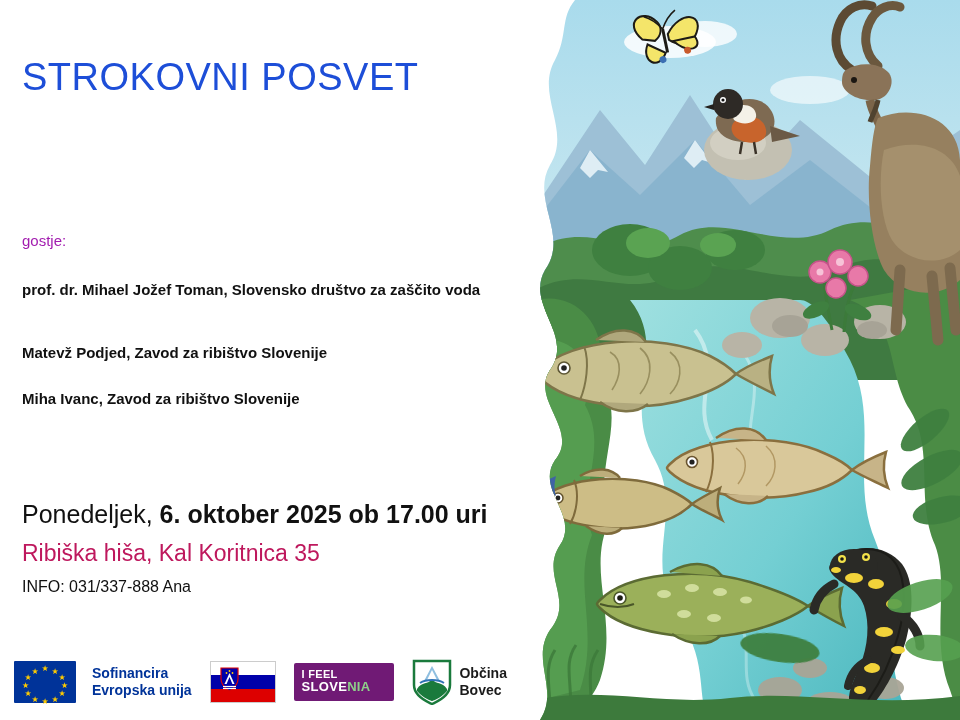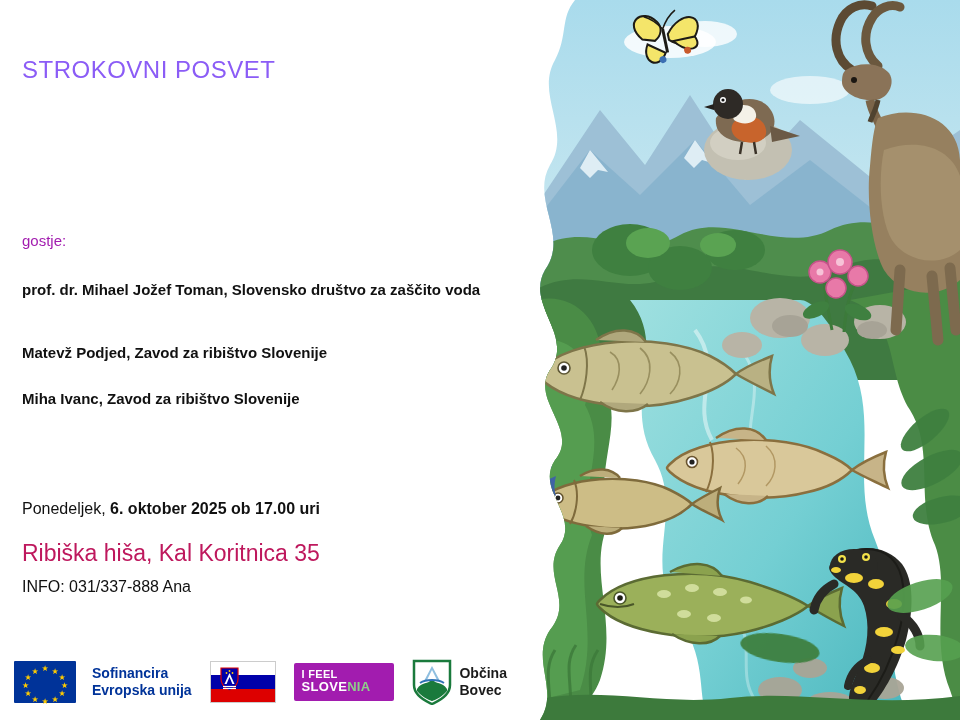--- a/index.html
+++ b/index.html
@@ -49,9 +49,9 @@
     position: absolute;
     left: 0;
     top: 56px;
-    font-size: 24px;
+    font-size: 38px;
     font-weight: 400;
-    color: #8b5cf6;
+    color: #1d4ed8;
     letter-spacing: 0.5px;
     white-space: nowrap;
   }

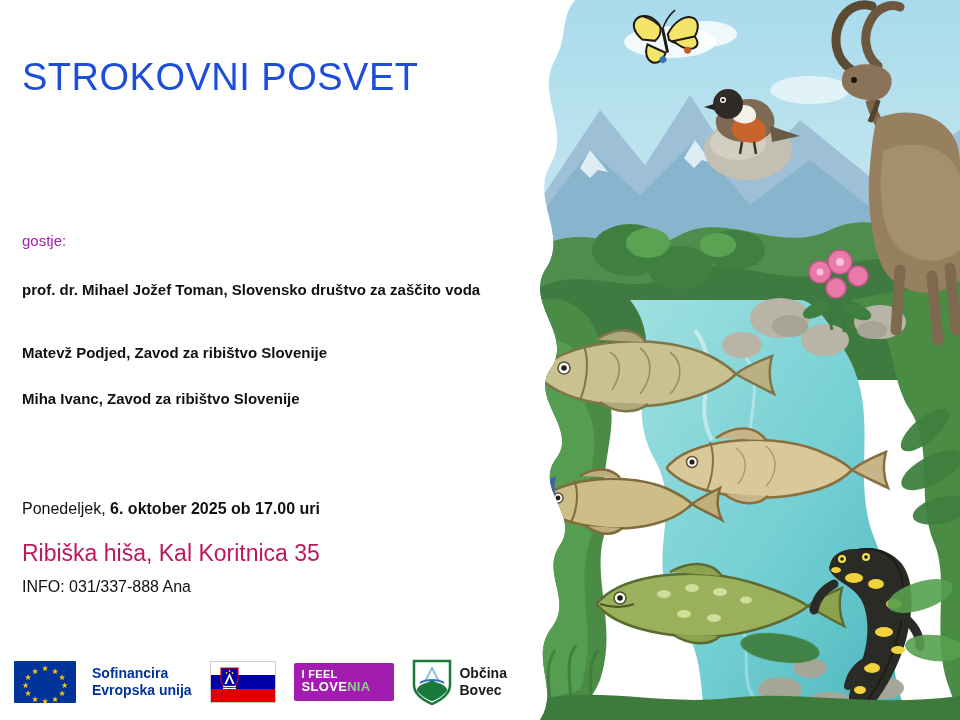--- a/index.html
+++ b/index.html
@@ -92,7 +92,7 @@
     position: absolute;
     left: 0;
     top: 500px;
-    font-size: 16px;
+    font-size: 25px;
     color: #111111;
     font-weight: 400;
     white-space: nowrap;

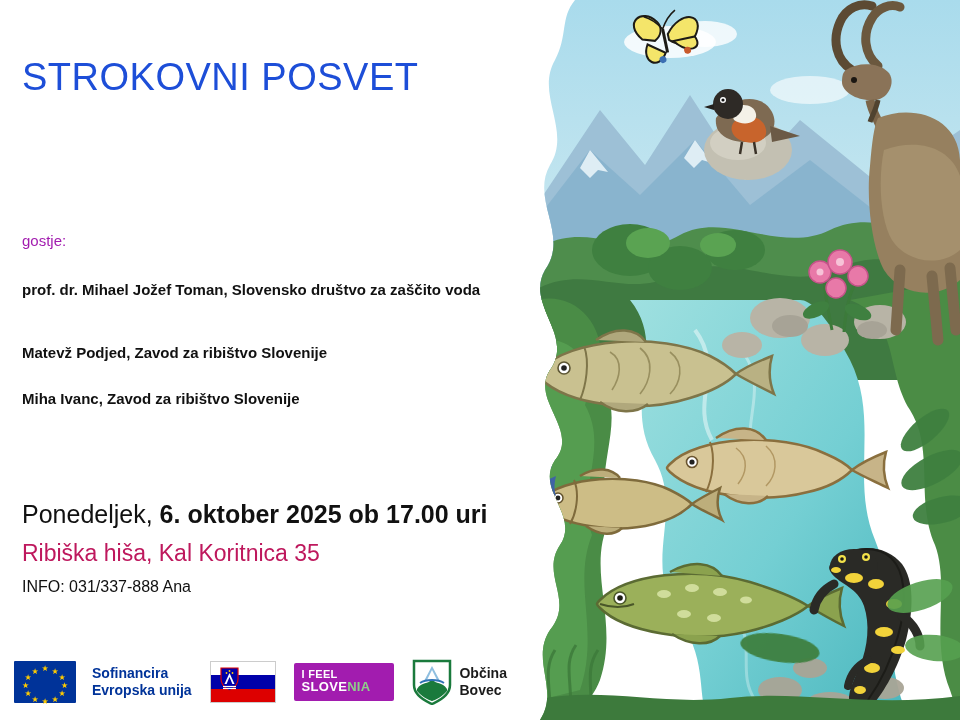--- a/index.html
+++ b/index.html
@@ -185,7 +185,7 @@
 
   
   .ifs {
-    background: #a21caf;
+    background: #701a75;
     color: #ffffff;
     padding: 5px 24px 6px 8px;
     border-radius: 2px;

